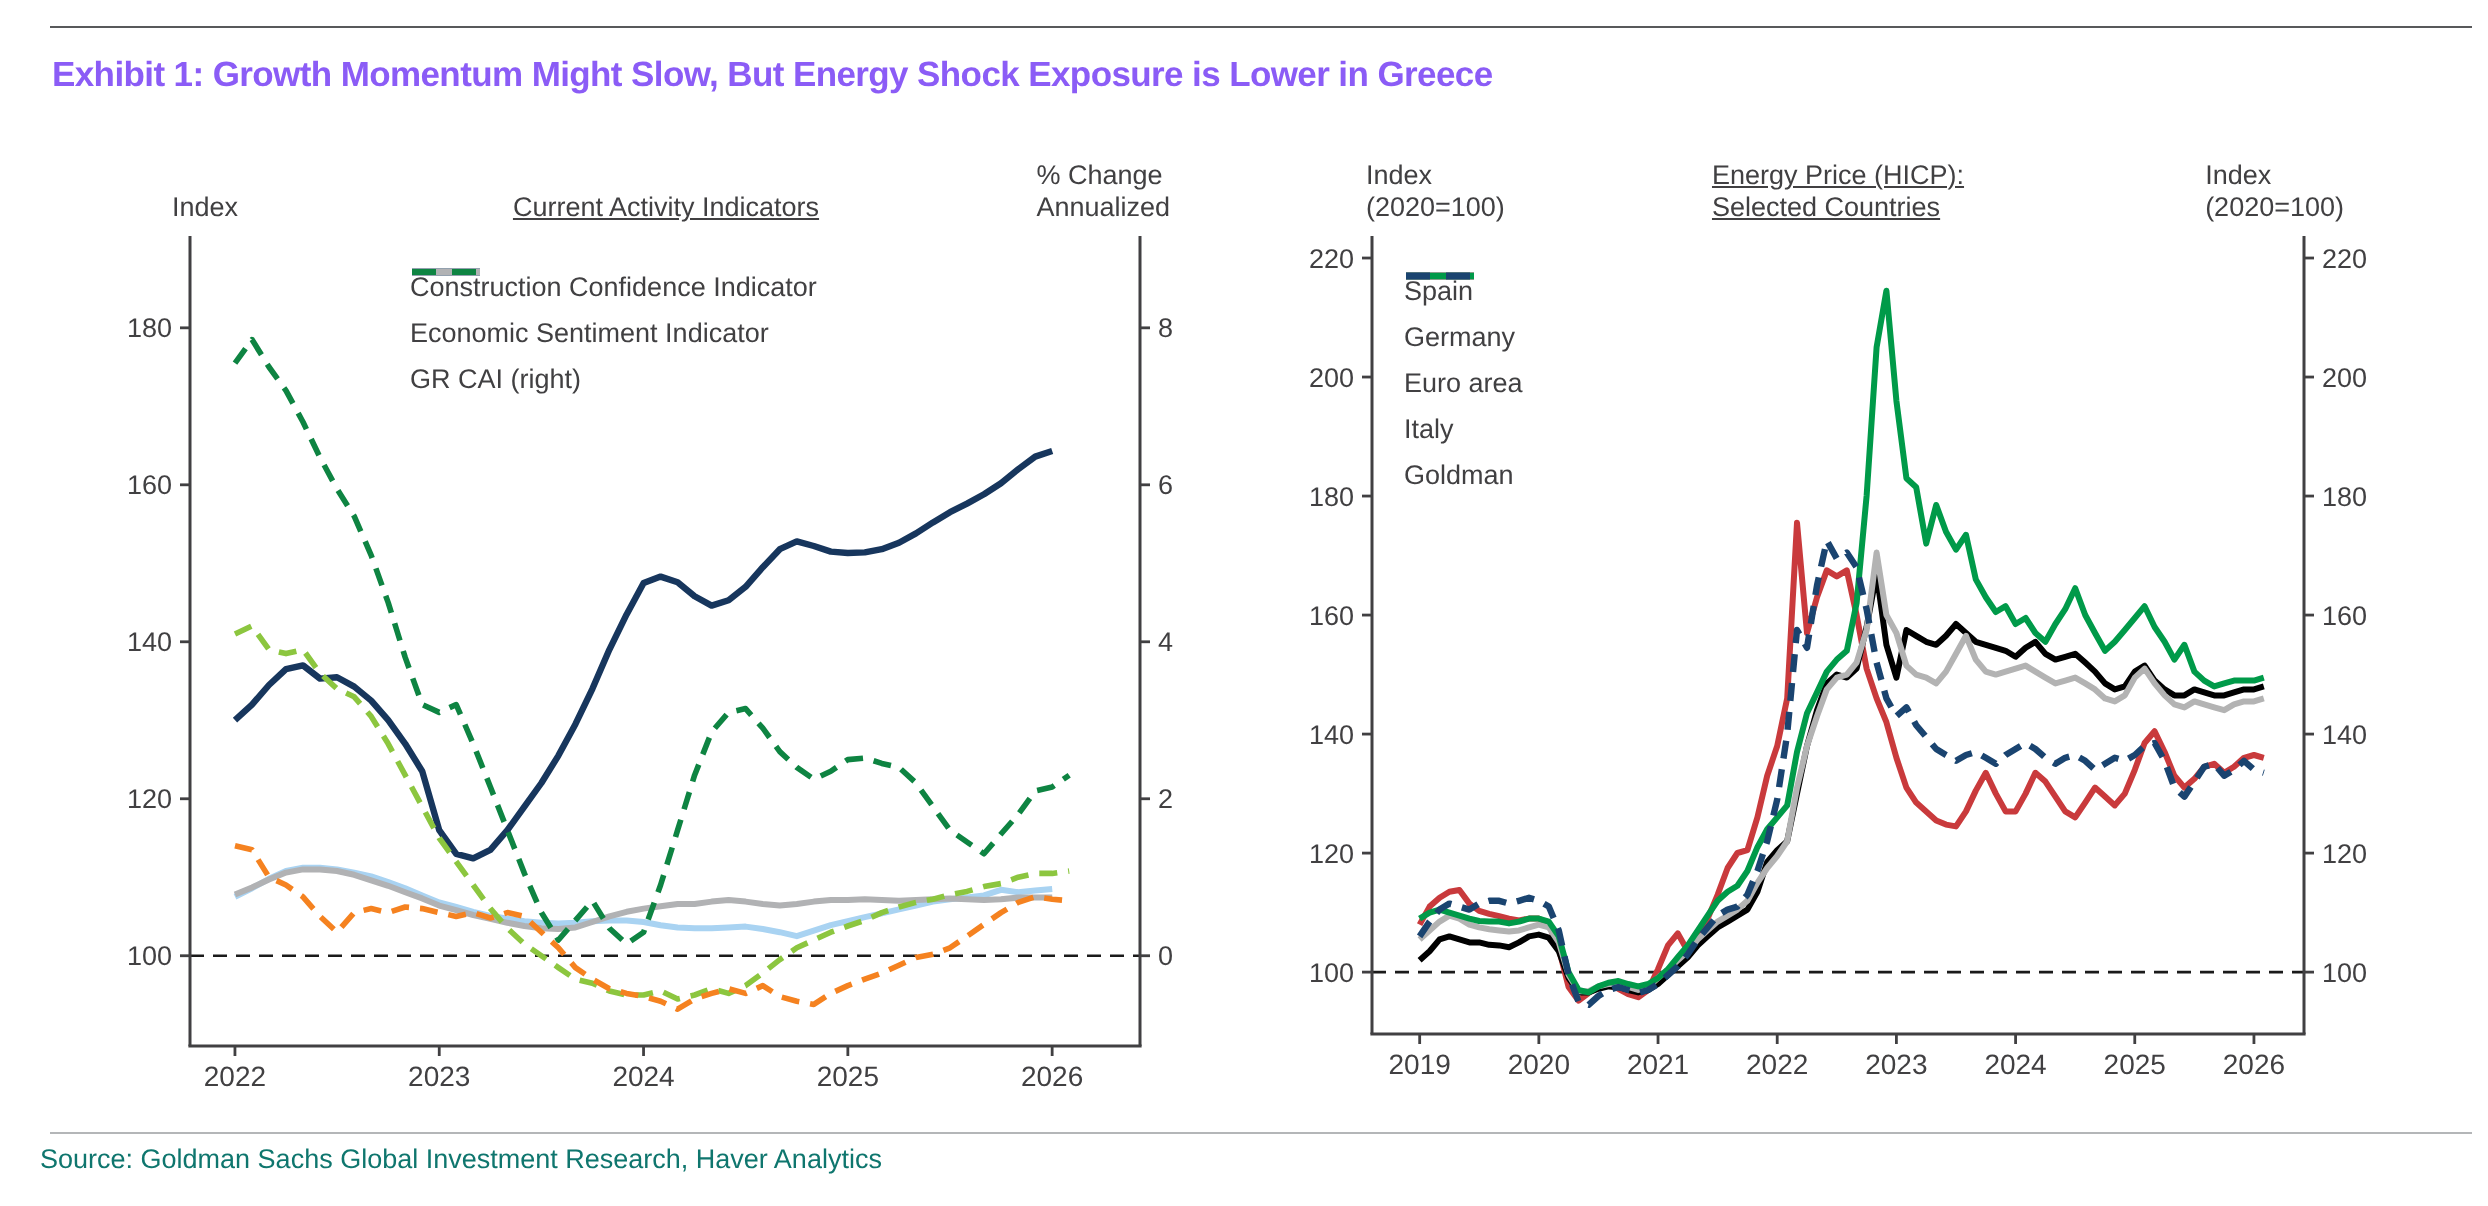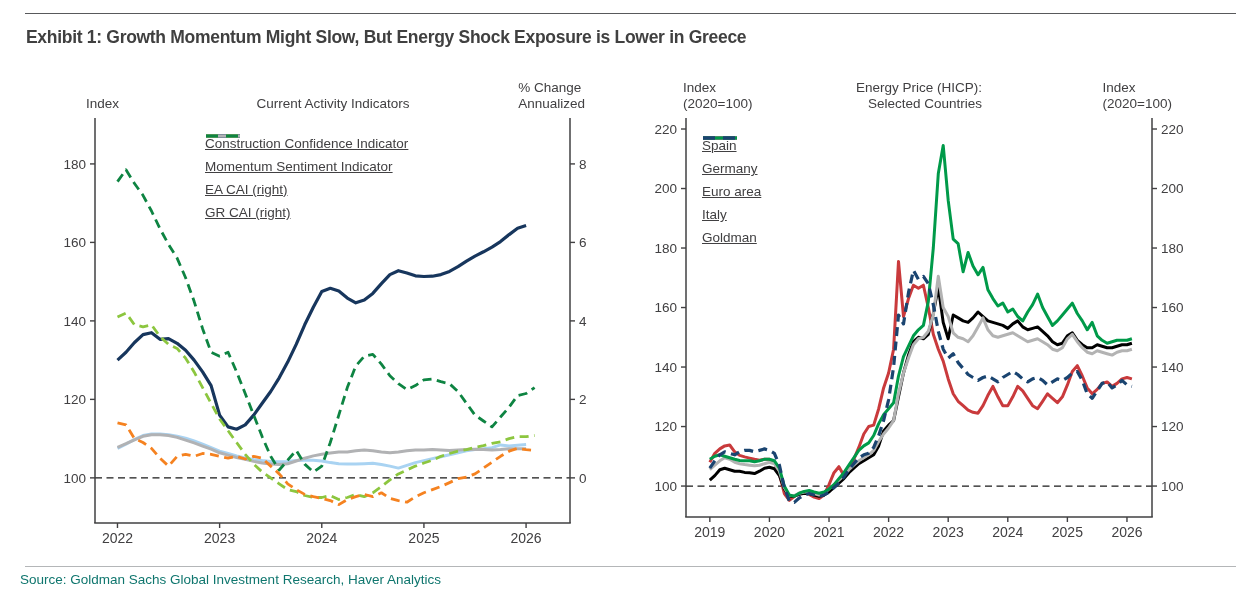--- a/index.html
+++ b/index.html
@@ -9,7 +9,7 @@
   .rule.top{top:13px;}
   .rule.bottom{top:566px;border-top:1px solid #b4b6b8;}
   .exhibit-title{position:absolute;left:26px;top:27px;right:10px;
-        font-size:17.5px;font-weight:bold;color:#404040;letter-spacing:-0.3px;}
+        font-size:17.5px;font-weight:bold;color:#8b5cf6;letter-spacing:-0.3px;}
   .source{position:absolute;left:20px;top:572px;font-size:13.5px;color:#0f766e;}
   .chart{position:absolute;top:70px;}
   #chart-0{left:60px;width:545px;height:492px;}

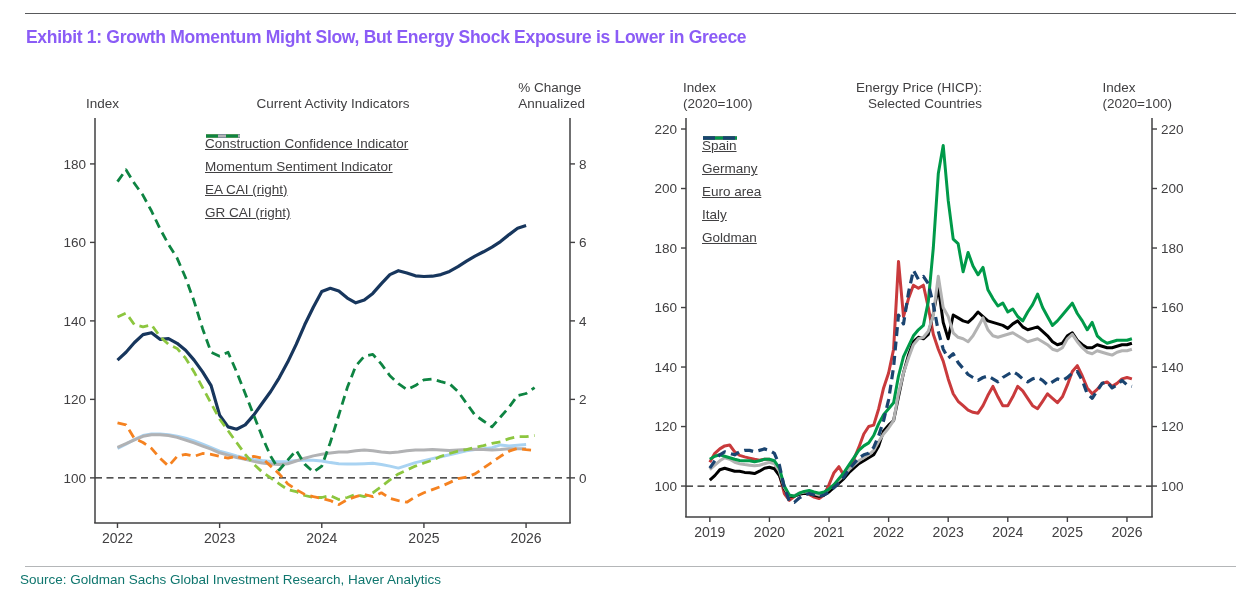--- a/index.html
+++ b/index.html
@@ -24,7 +24,7 @@
   .axis-head{font-size:13.5px;line-height:16px;color:#414042;white-space:pre-line;}
   .axis-head.right{text-align:left;}
   .axis-head.center{position:absolute;bottom:0;transform:translateX(-50%);
-        text-align:right;white-space:pre-line;}
+        text-align:left;white-space:pre-line;text-decoration:underline;}
   #chart-0 .axis-head.center{left:247px;}
   #chart-1 .axis-head.center{left:236px;}
   .legend{position:absolute;display:flex;flex-direction:column;}

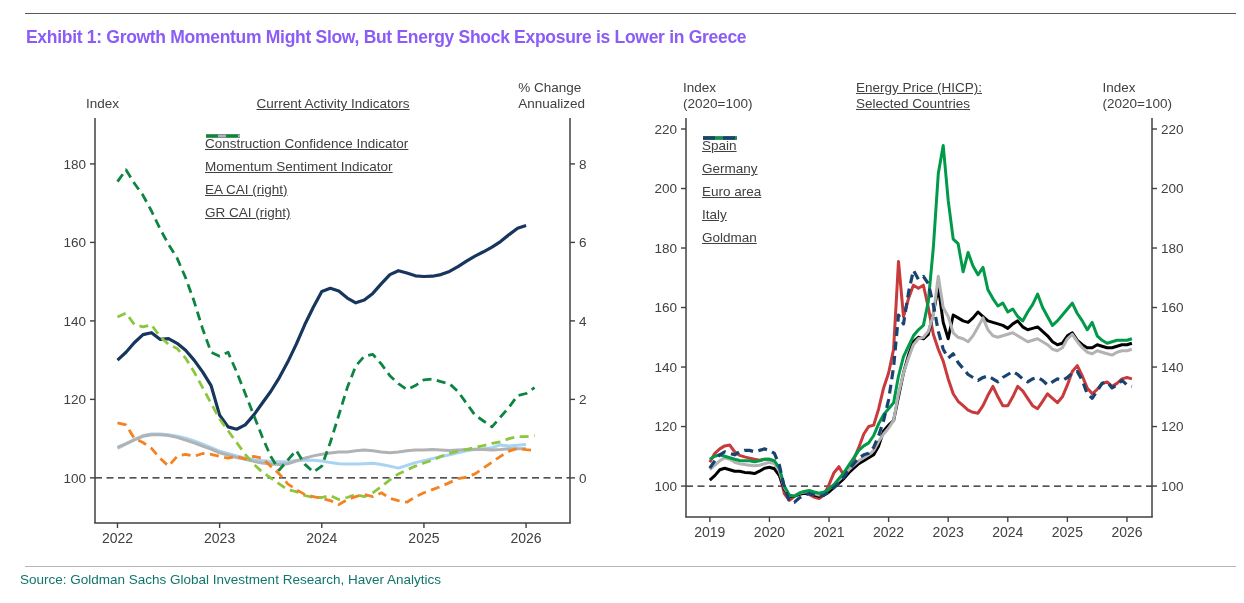--- a/index.html
+++ b/index.html
@@ -29,7 +29,7 @@
   #chart-1 .axis-head.center{left:236px;}
   .legend{position:absolute;display:flex;flex-direction:column;}
   .lg-row{display:flex;align-items:center;height:23px;gap:11px;}
-  .lg-label{font-size:13.5px;color:#414042;white-space:nowrap;text-decoration:underline;}
+  .lg-label{font-size:13.5px;color:#414042;white-space:nowrap;}
 </style>
 </head>
 <body>

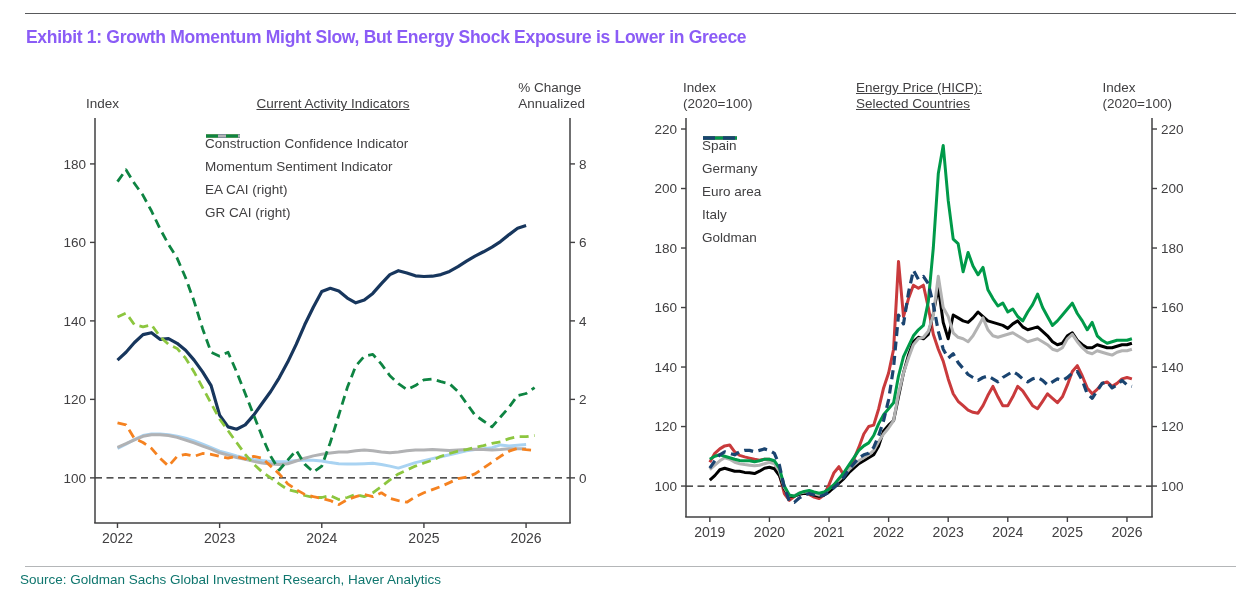--- a/index.html
+++ b/index.html
@@ -56,7 +56,7 @@
           <svg width="36" height="8">
             <line x1="1" x2="35" y1="4" y2="4" stroke="#b1b2b4" stroke-width="3.2"></line>
           </svg>
-          <span class="lg-label">Momentum Sentiment Indicator</span>
+          <span class="lg-label">Economic Sentiment Indicator</span>
         </div>
         <div class="lg-row">
           <svg width="36" height="8">

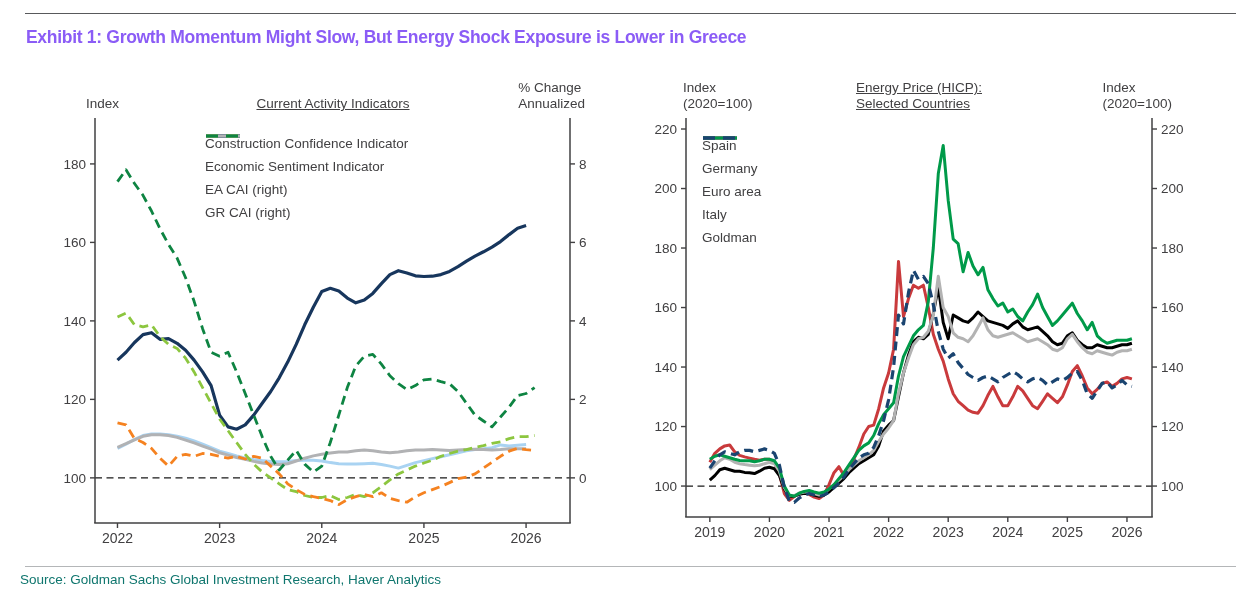--- a/index.html
+++ b/index.html
@@ -57,12 +57,6 @@
             <line x1="1" x2="35" y1="4" y2="4" stroke="#b1b2b4" stroke-width="3.2"></line>
           </svg>
           <span class="lg-label">Economic Sentiment Indicator</span>
-        </div>
-        <div class="lg-row">
-          <svg width="36" height="8">
-            <line x1="1" x2="35" y1="4" y2="4" stroke="#8cc63f" stroke-width="3" stroke-dasharray="12 8"></line>
-          </svg>
-          <span class="lg-label">EA CAI (right)</span>
         </div>
         <div class="lg-row">
           <svg width="36" height="8">

